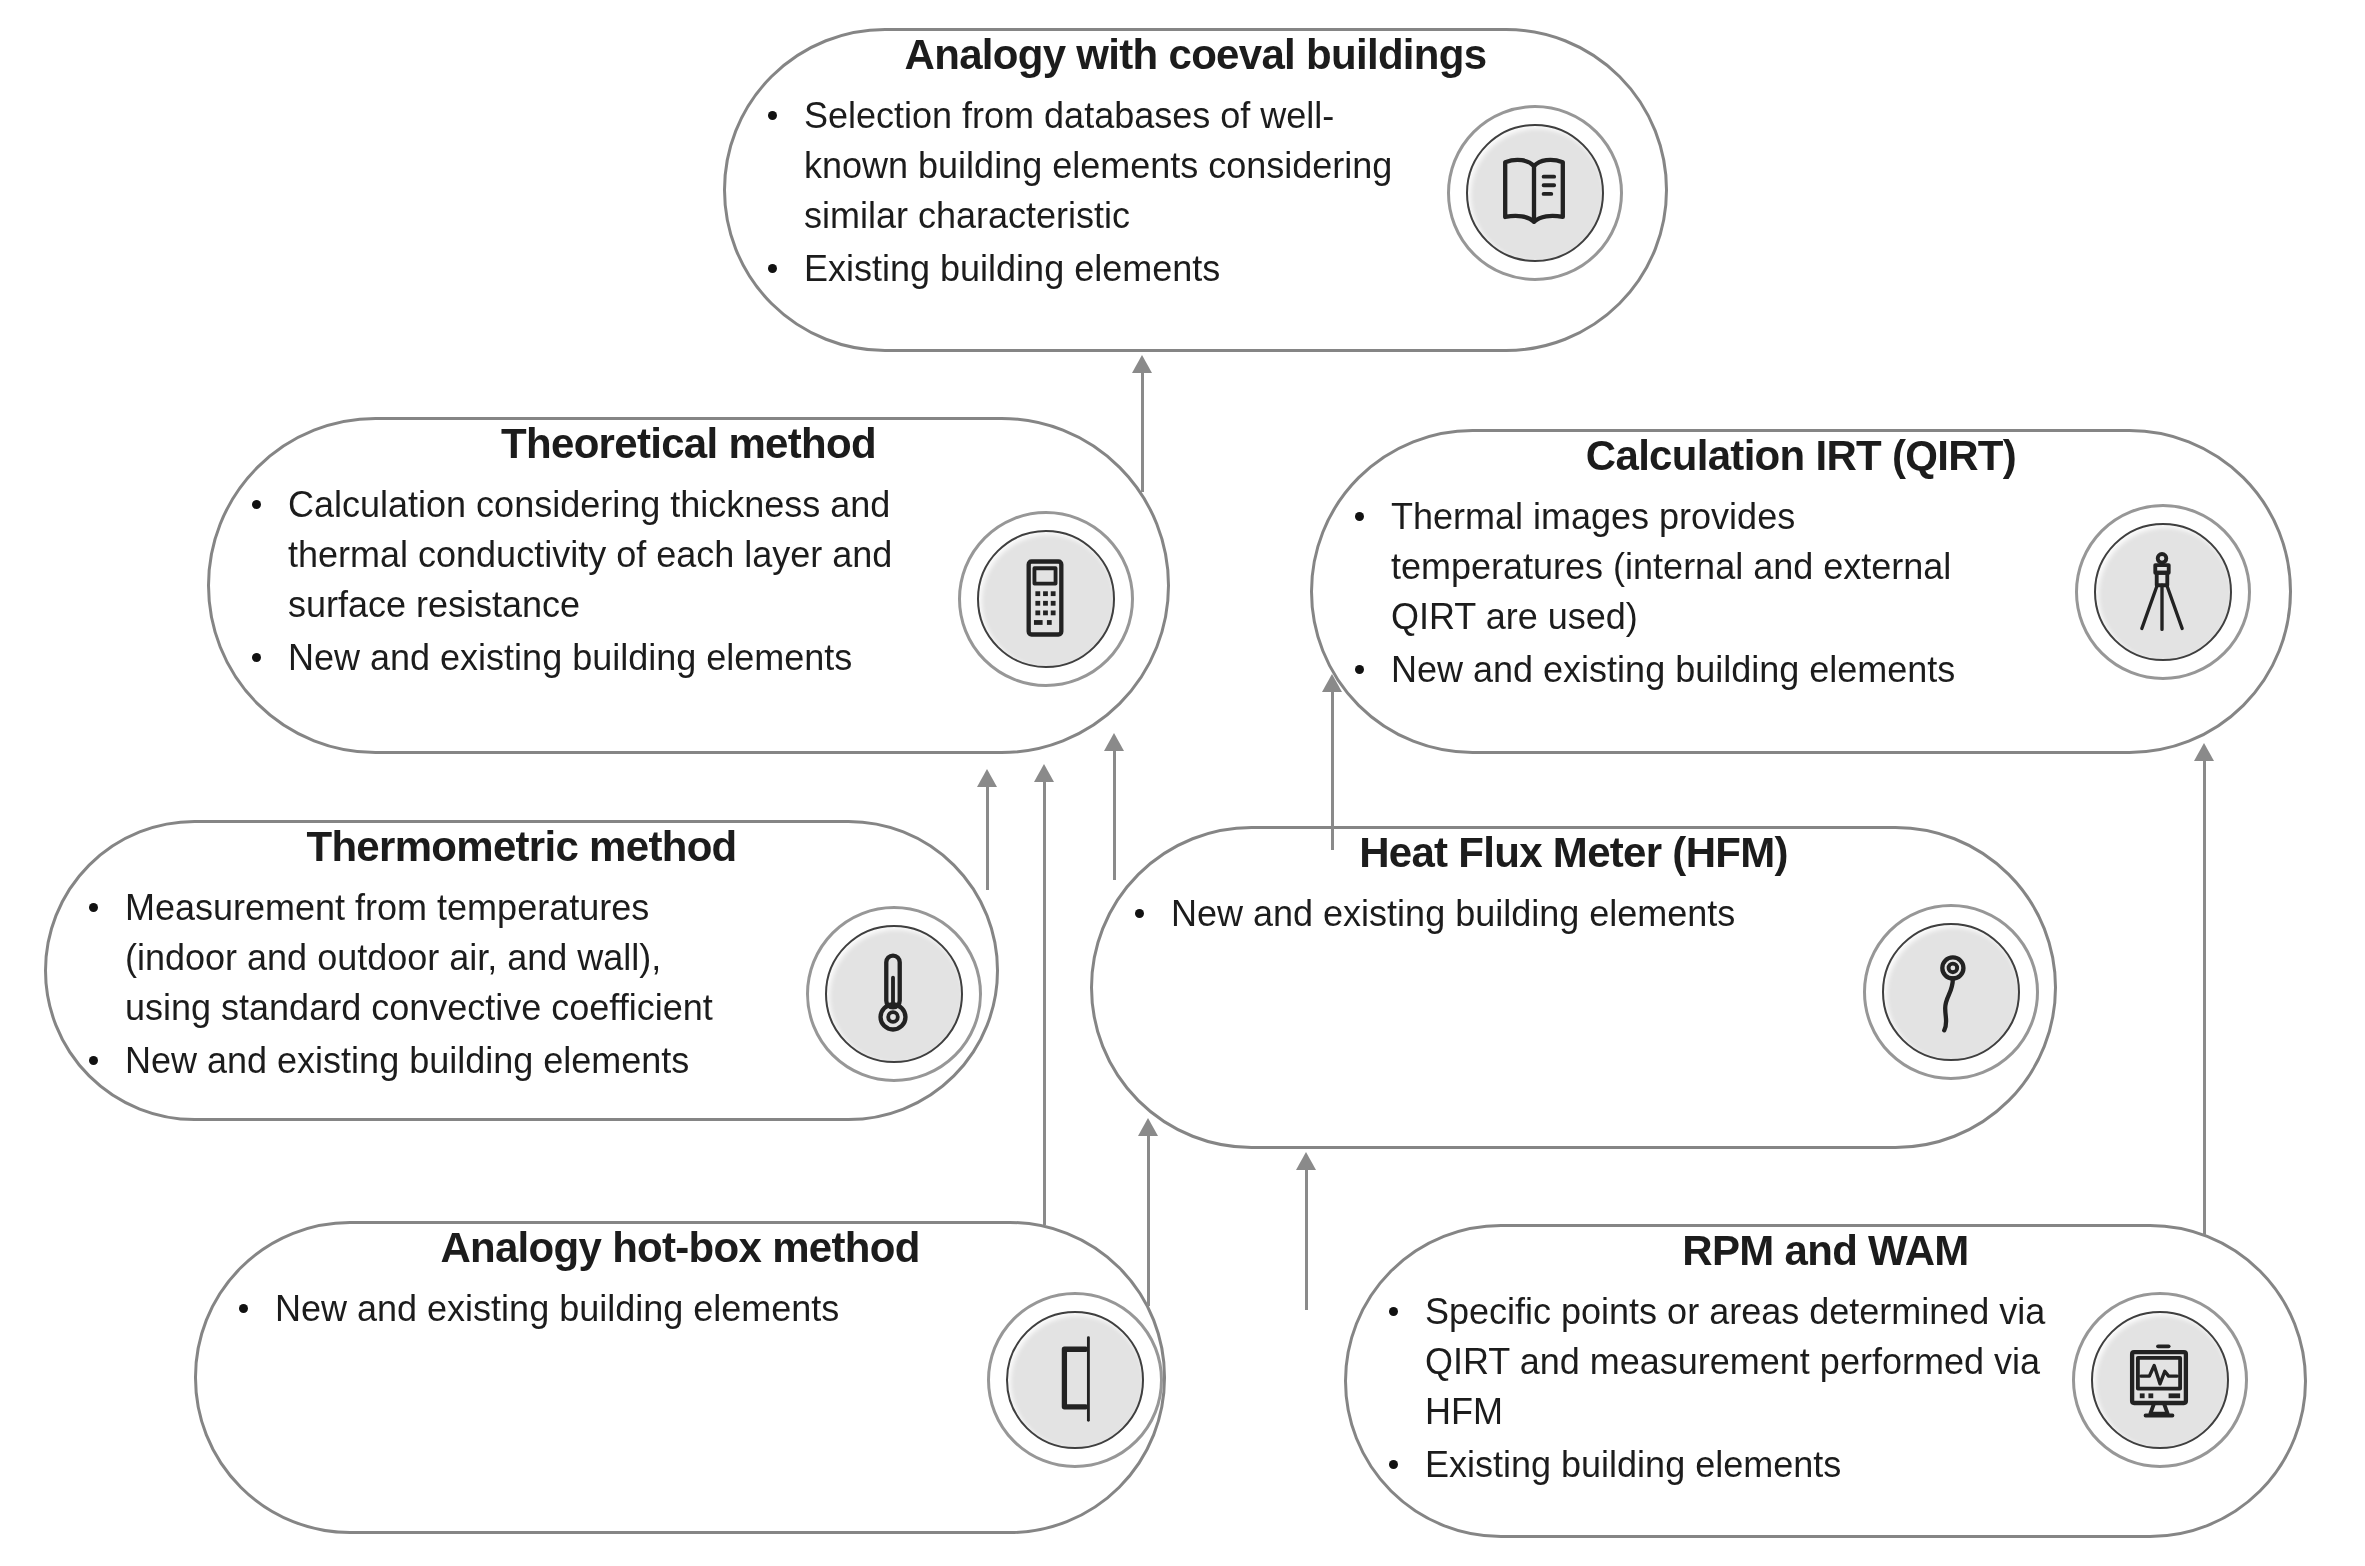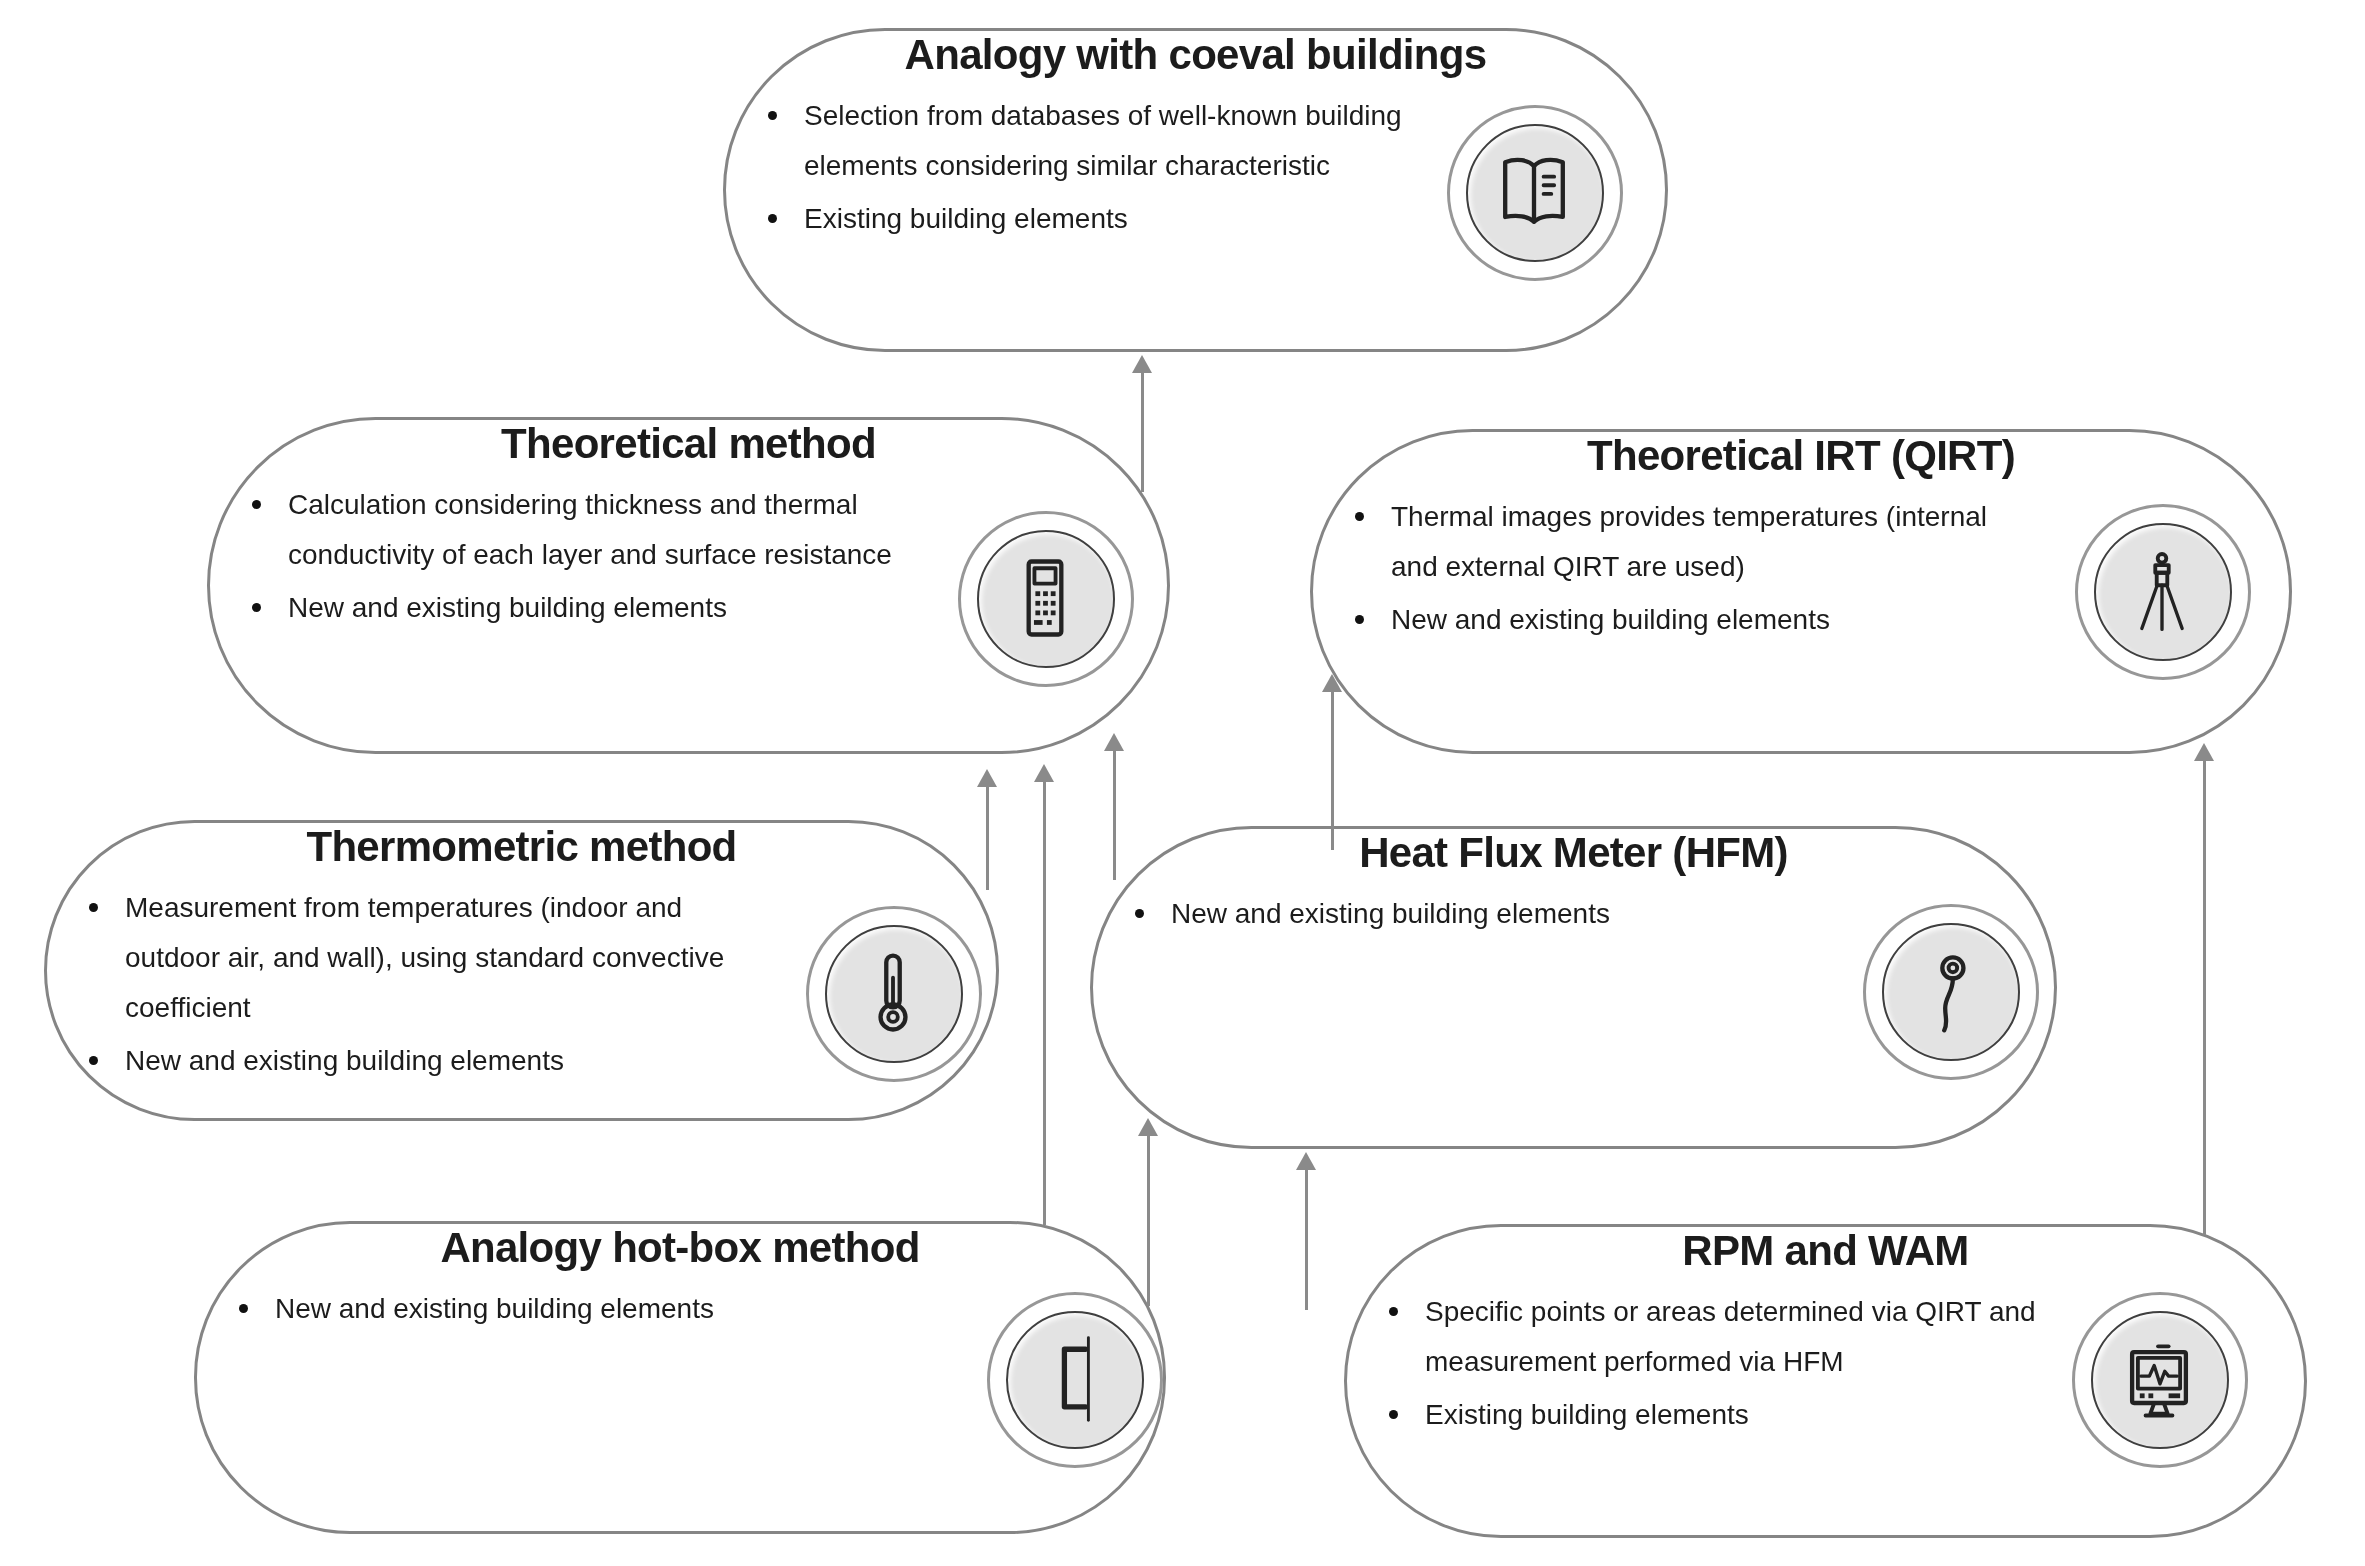--- a/index.html
+++ b/index.html
@@ -33,7 +33,7 @@
   .bullet {
     position: relative;
     padding-left: 78px;
-    font-size: 28px;
+    font-size: 36px;
     line-height: 50px;
     color: #1c1c1c;
   }

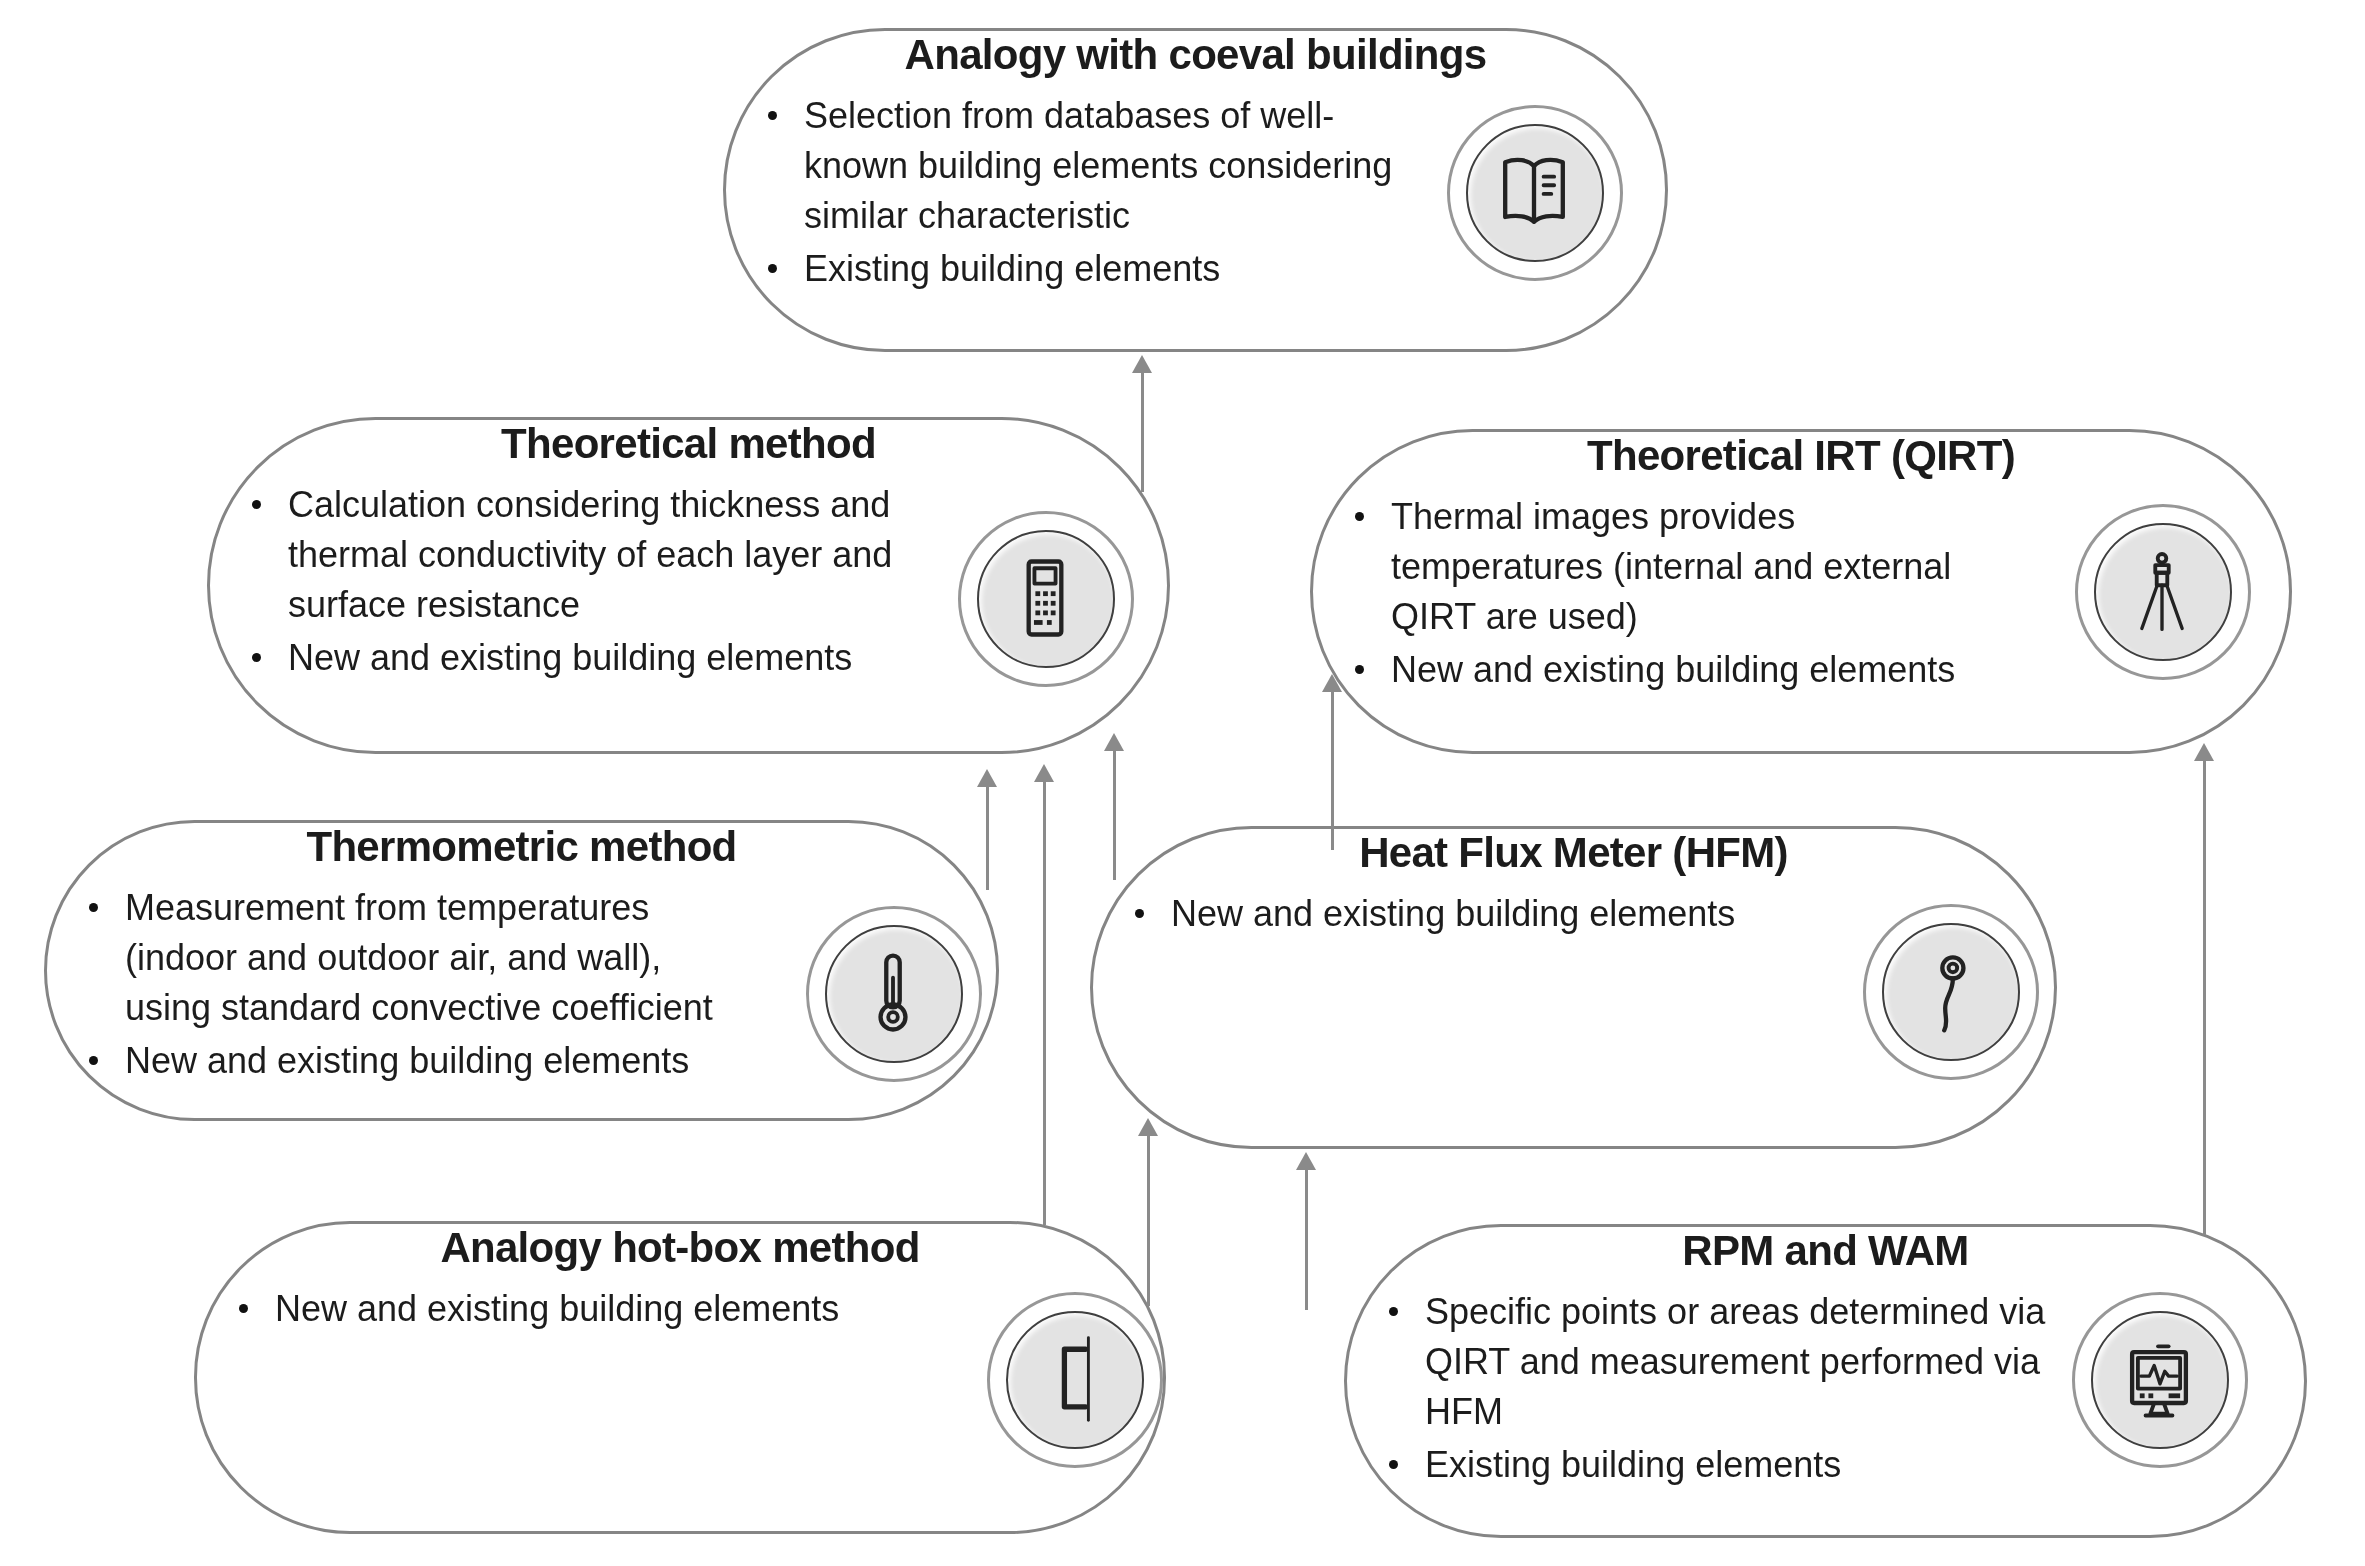--- a/index.html
+++ b/index.html
@@ -151,7 +151,7 @@
     </div>
   </div>
     <div class="box" style="left: 1310px; top: 429px; width: 982px; height: 325px; border-radius: 163px;">
-    <div class="box-title">Theoretical IRT (QIRT)</div>
+    <div class="box-title">Calculation IRT (QIRT)</div>
     <ul class="bullets" style="width: 678px;">
       <li class="bullet">
         <span class="dot"></span>

